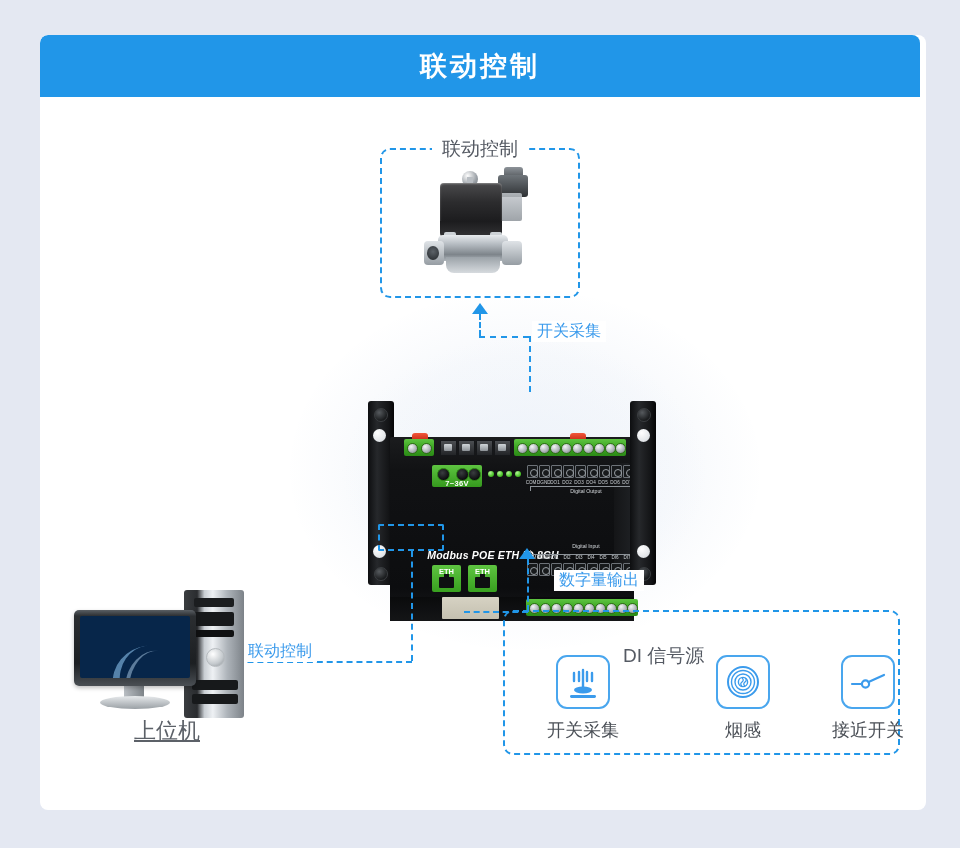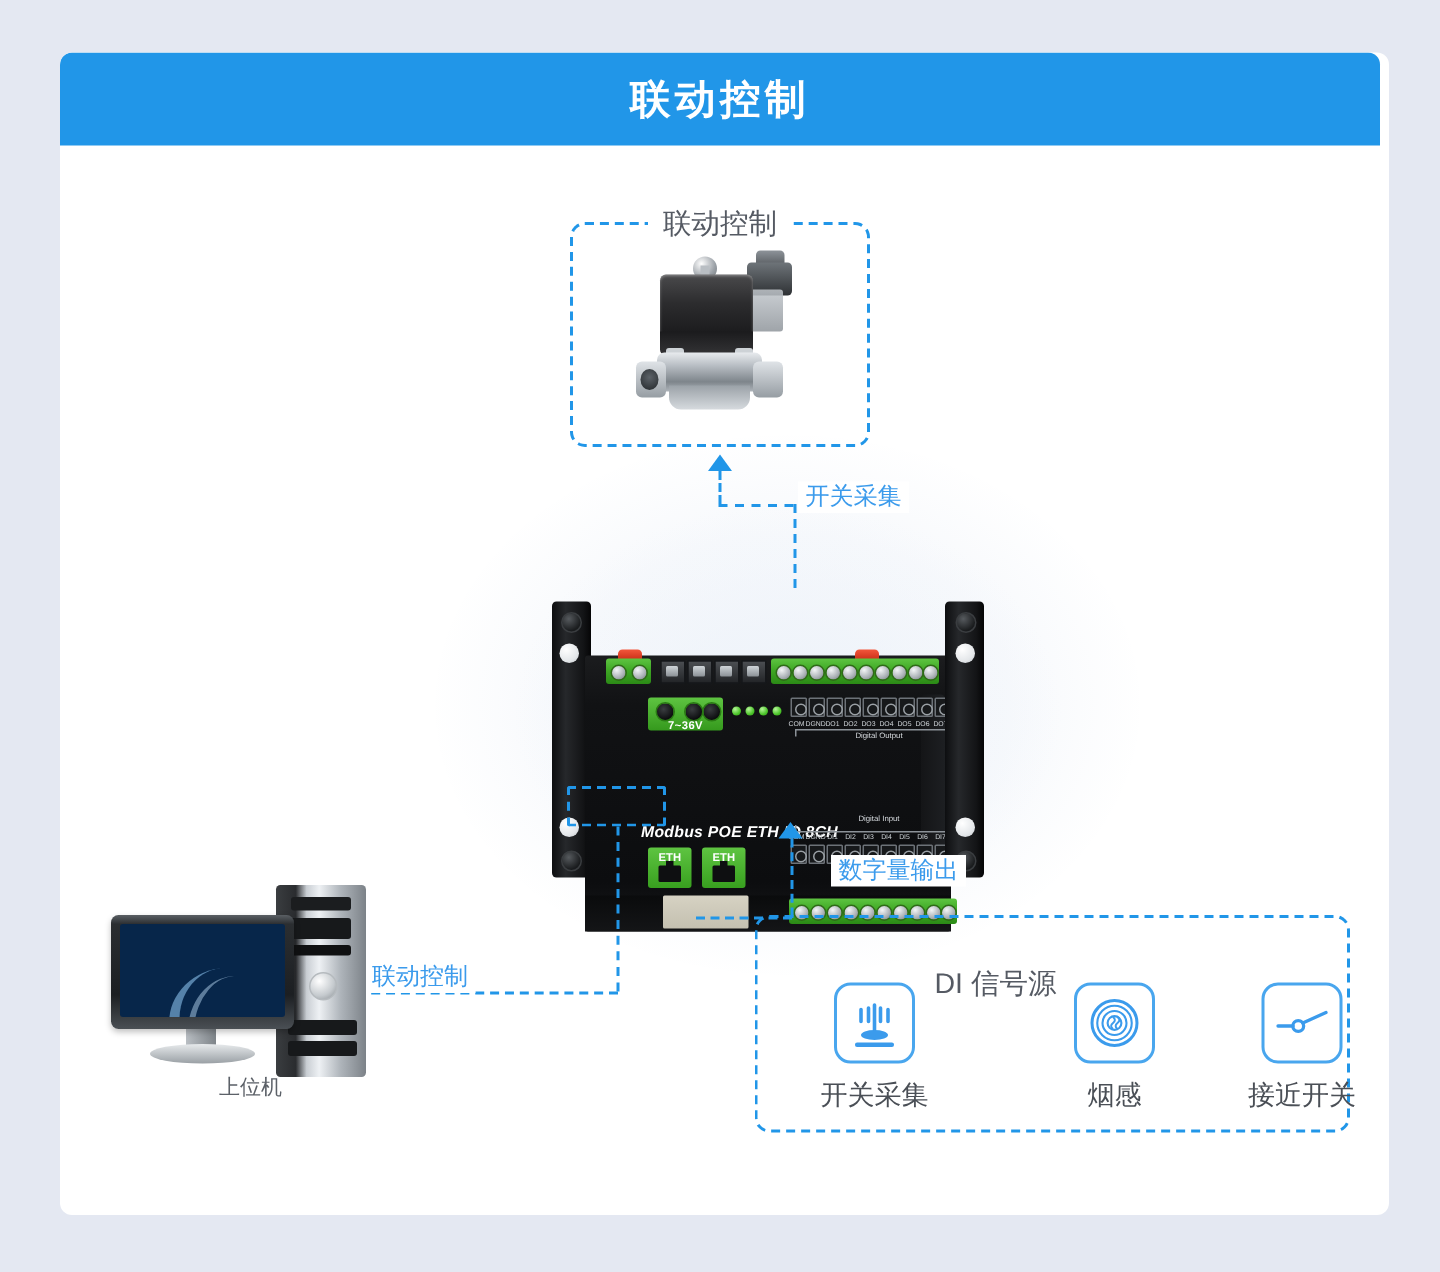--- a/index.html
+++ b/index.html
@@ -159,7 +159,7 @@
   }
   .pc-label{
     position:absolute;left:0;top:128px;width:190px;text-align:center;
-    color:#5c6168;font-size:14px;
+    color:#5c6168;font-size:22px;text-decoration:underline;
   }
 
   

